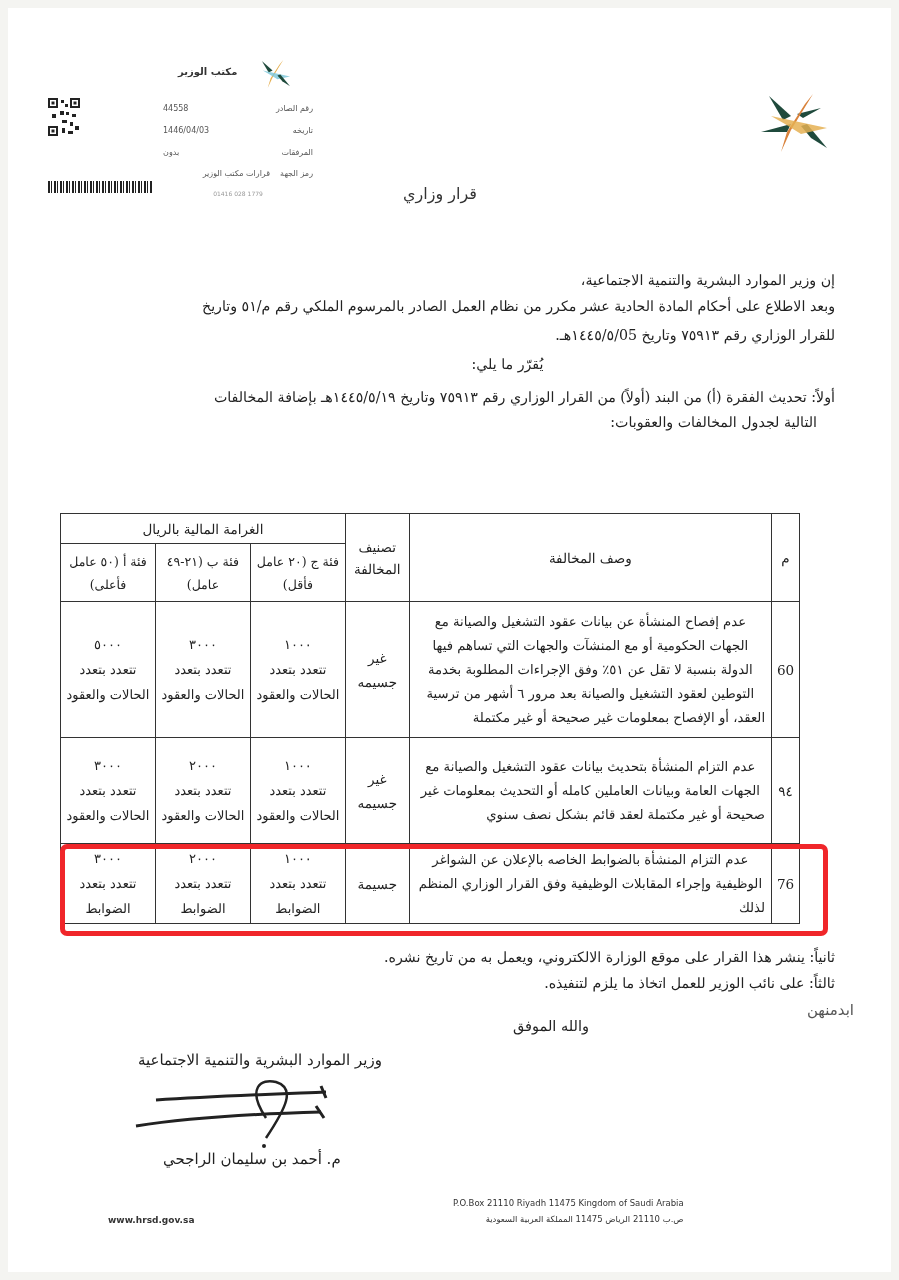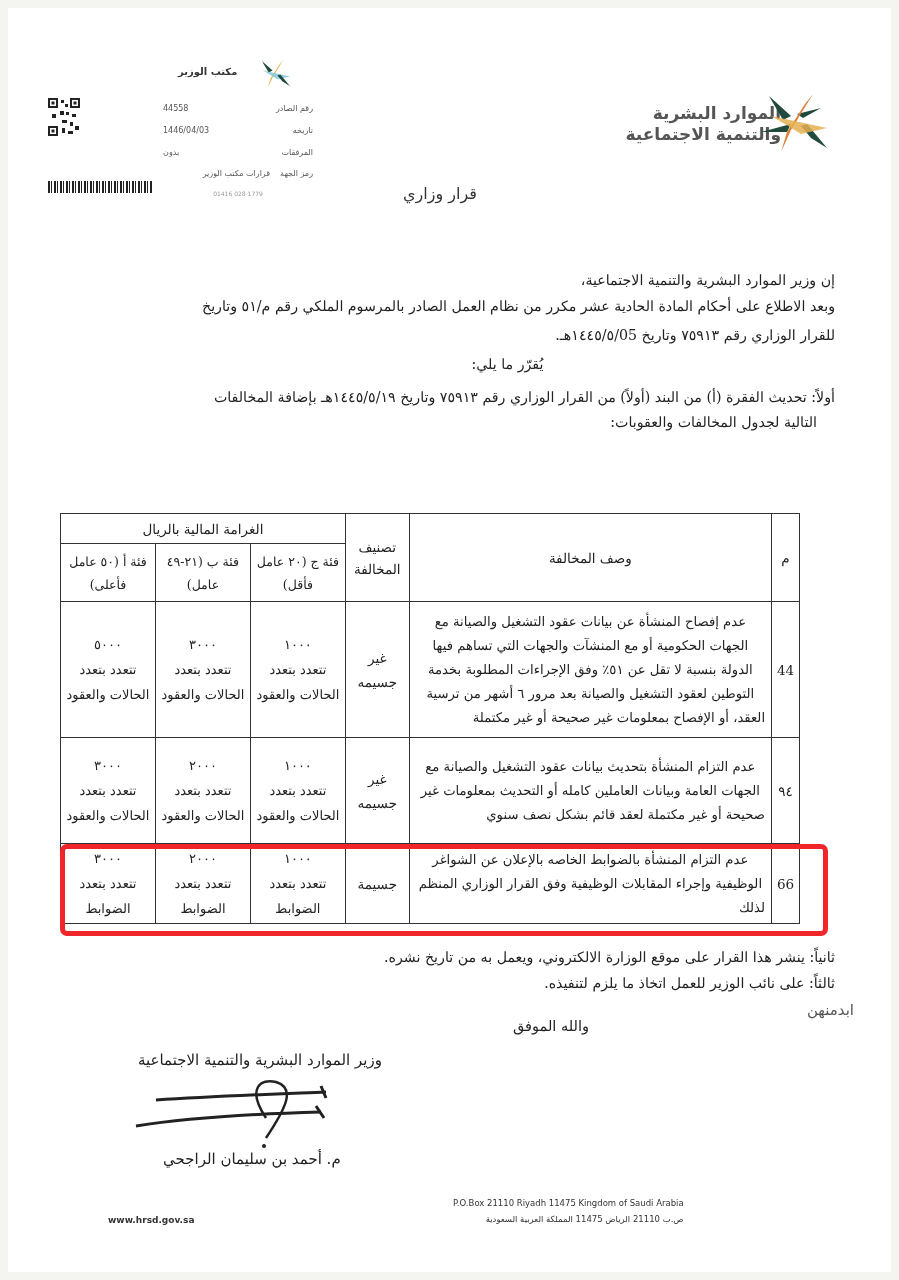--- a/index.html
+++ b/index.html
@@ -45,10 +45,6 @@
 
 <div class="page">
 
-  <div class="abs logo-text">
-    <div>الموارد البشرية</div>
-    <div>والتنمية الاجتماعية</div>
-  </div>
   <svg class="abs logo-star" viewBox="0 0 70 70">
     <polygon points="8,8 30,28 22,32" fill="#1f4a3c"></polygon>
     <polygon points="0,44 30,36 26,44" fill="#1f4a3c"></polygon>

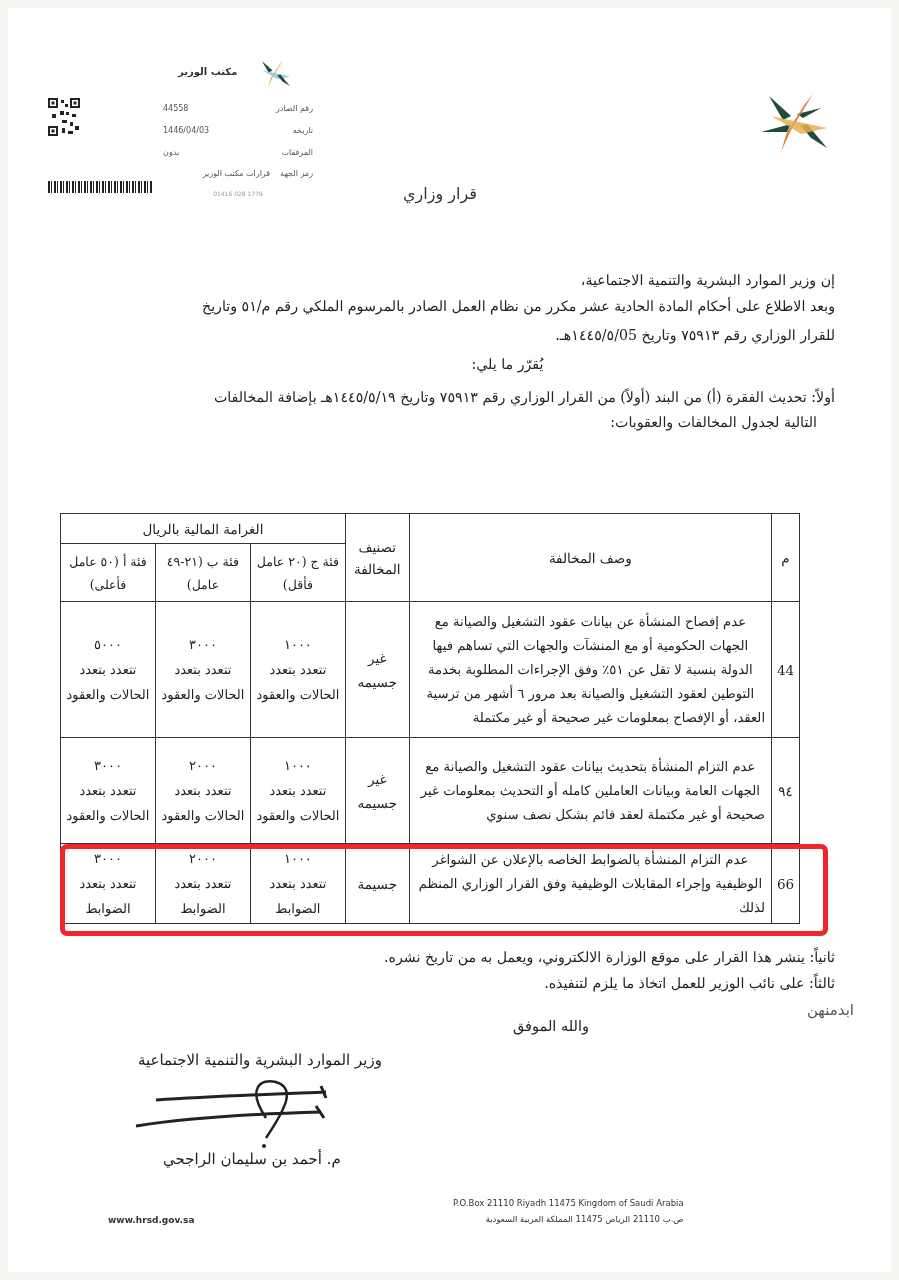--- a/index.html
+++ b/index.html
@@ -140,7 +140,7 @@
     </tr>
 
     <tr style="height:136px;">
-      <td>44</td>
+      <td>60</td>
       <td class="desc">عدم إفصاح المنشأة عن بيانات عقود التشغيل والصيانة مع الجهات الحكومية أو مع المنشآت والجهات التي تساهم فيها الدولة بنسبة لا تقل عن ٥١٪ وفق الإجراءات المطلوبة بخدمة التوطين لعقود التشغيل والصيانة بعد مرور ٦ أشهر من ترسية العقد، أو الإفصاح بمعلومات غير صحيحة أو غير مكتملة</td>
       <td style="line-height:24px;">غير جسيمه</td>
       <td class="fine">

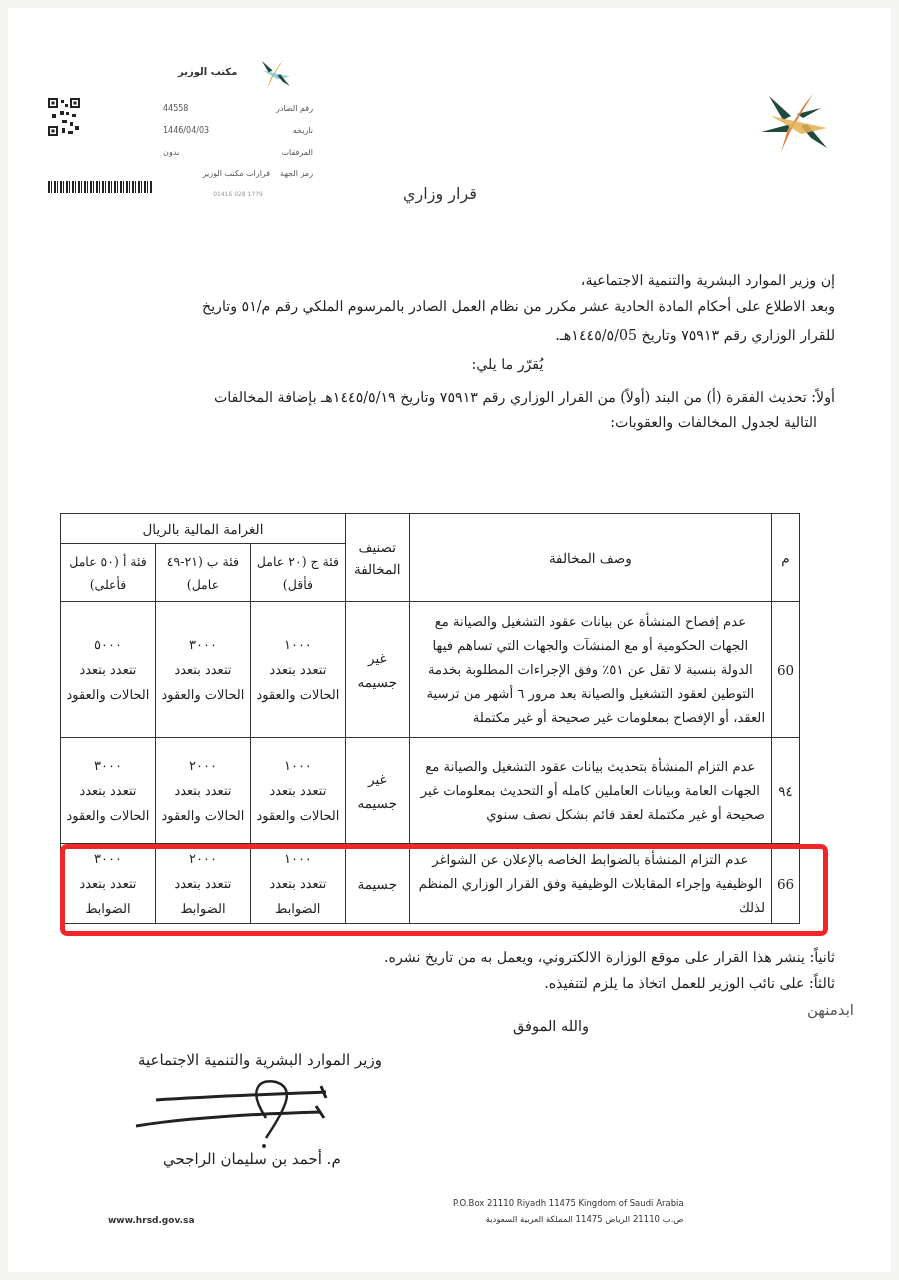--- a/index.html
+++ b/index.html
@@ -182,7 +182,7 @@
     </tr>
 
     <tr style="height:80px;">
-      <td>66</td>
+      <td>76</td>
       <td class="desc">عدم التزام المنشأة بالضوابط الخاصه بالإعلان عن الشواغر الوظيفية وإجراء المقابلات الوظيفية وفق القرار الوزاري المنظم لذلك</td>
       <td>جسيمة</td>
       <td class="fine">

